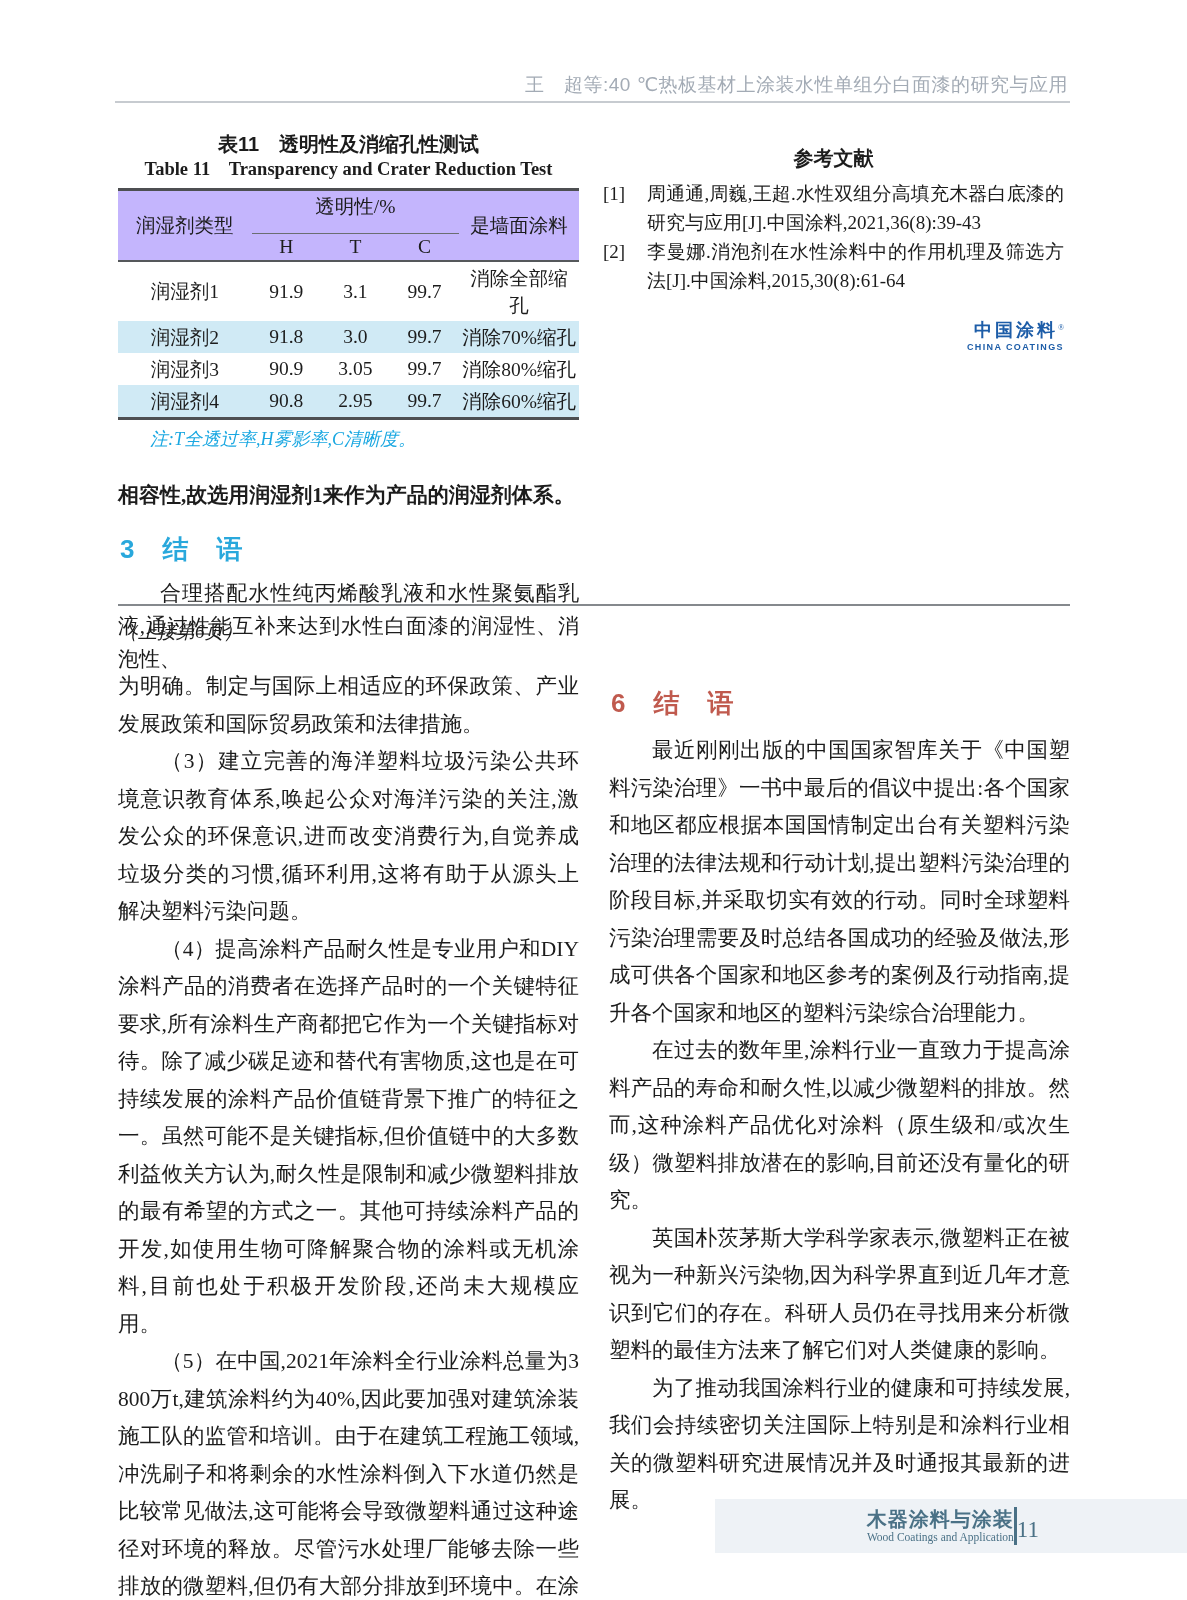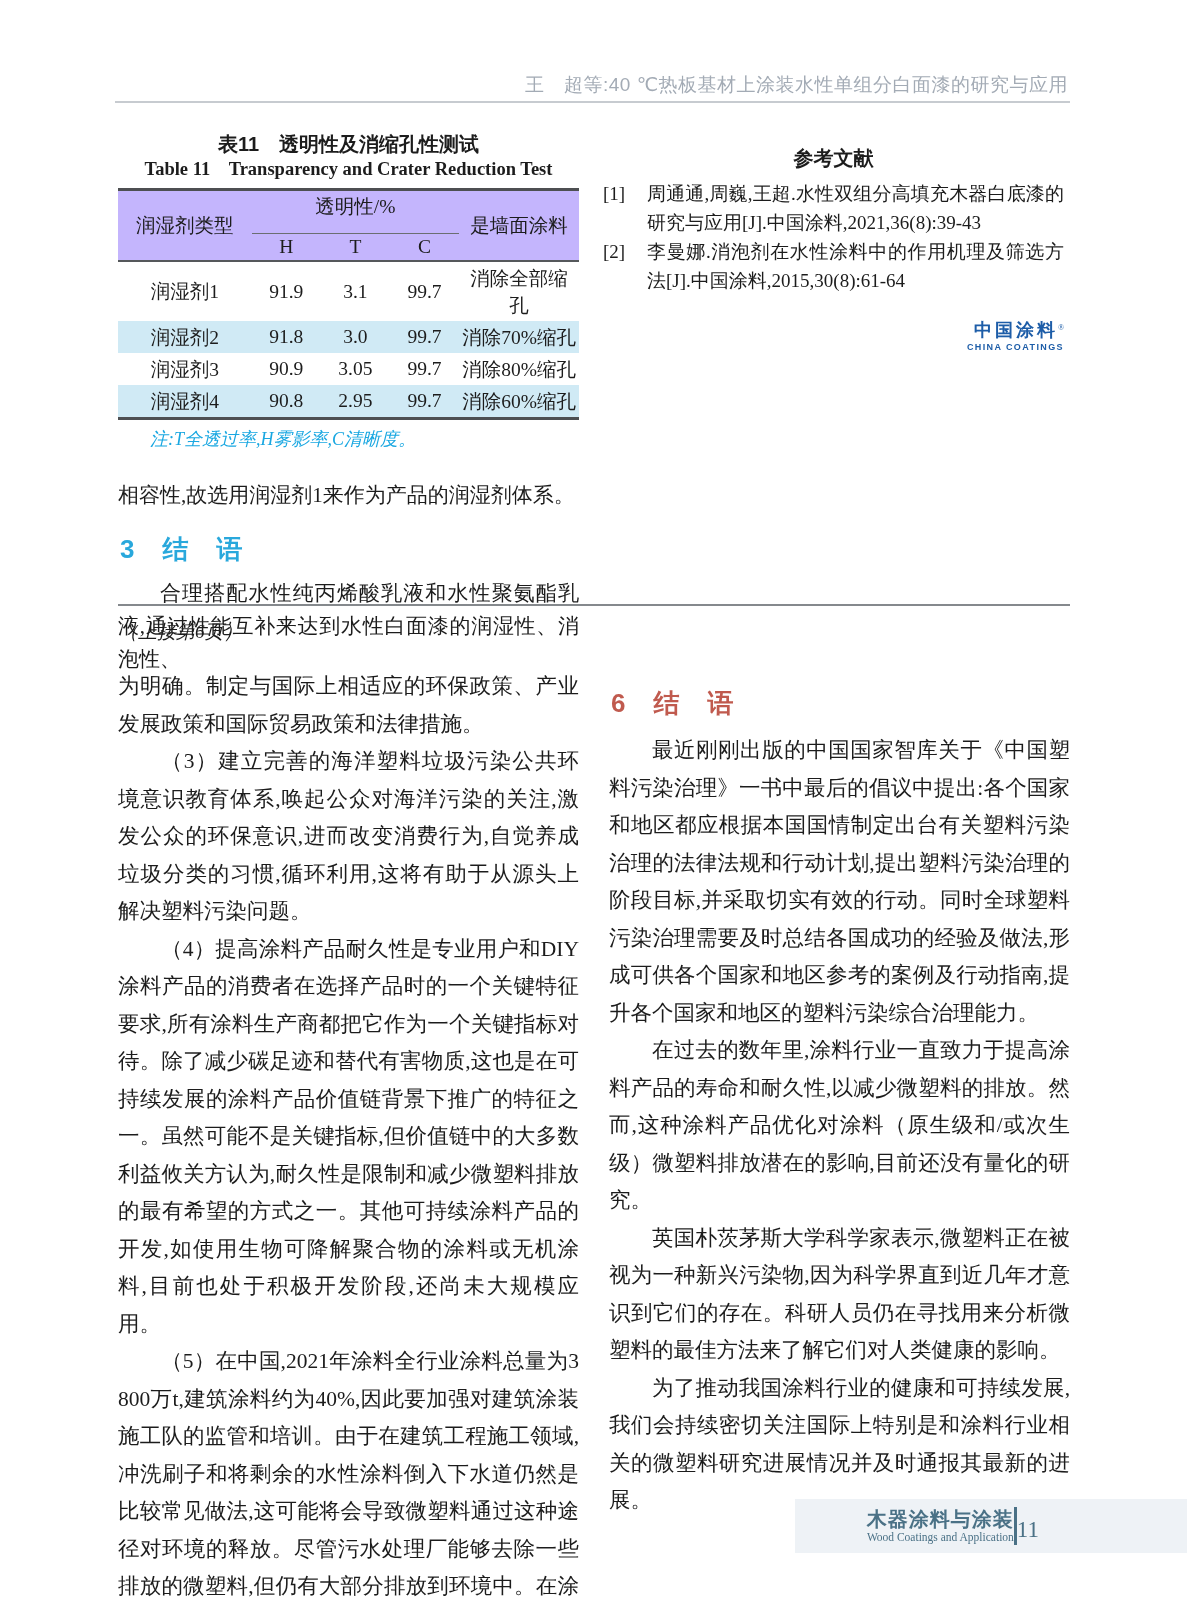--- a/index.html
+++ b/index.html
@@ -61,7 +61,7 @@
   }
   .h-cyan { color:#29a8dc; margin:20px 0 10px 2px; }
   .h-red  { color:#c05a4e; margin:18px 0 11px 2px; }
-  .mt-para { margin-top:28px; }
+  .mt-para { margin-top:28px;font-weight:bold; }
   
   .ref-heading { text-align:center; font-weight:bold; font-size:20px; margin:15px 0 7px; }
   .ref-item { display:flex; font-size:19px; line-height:29px; }

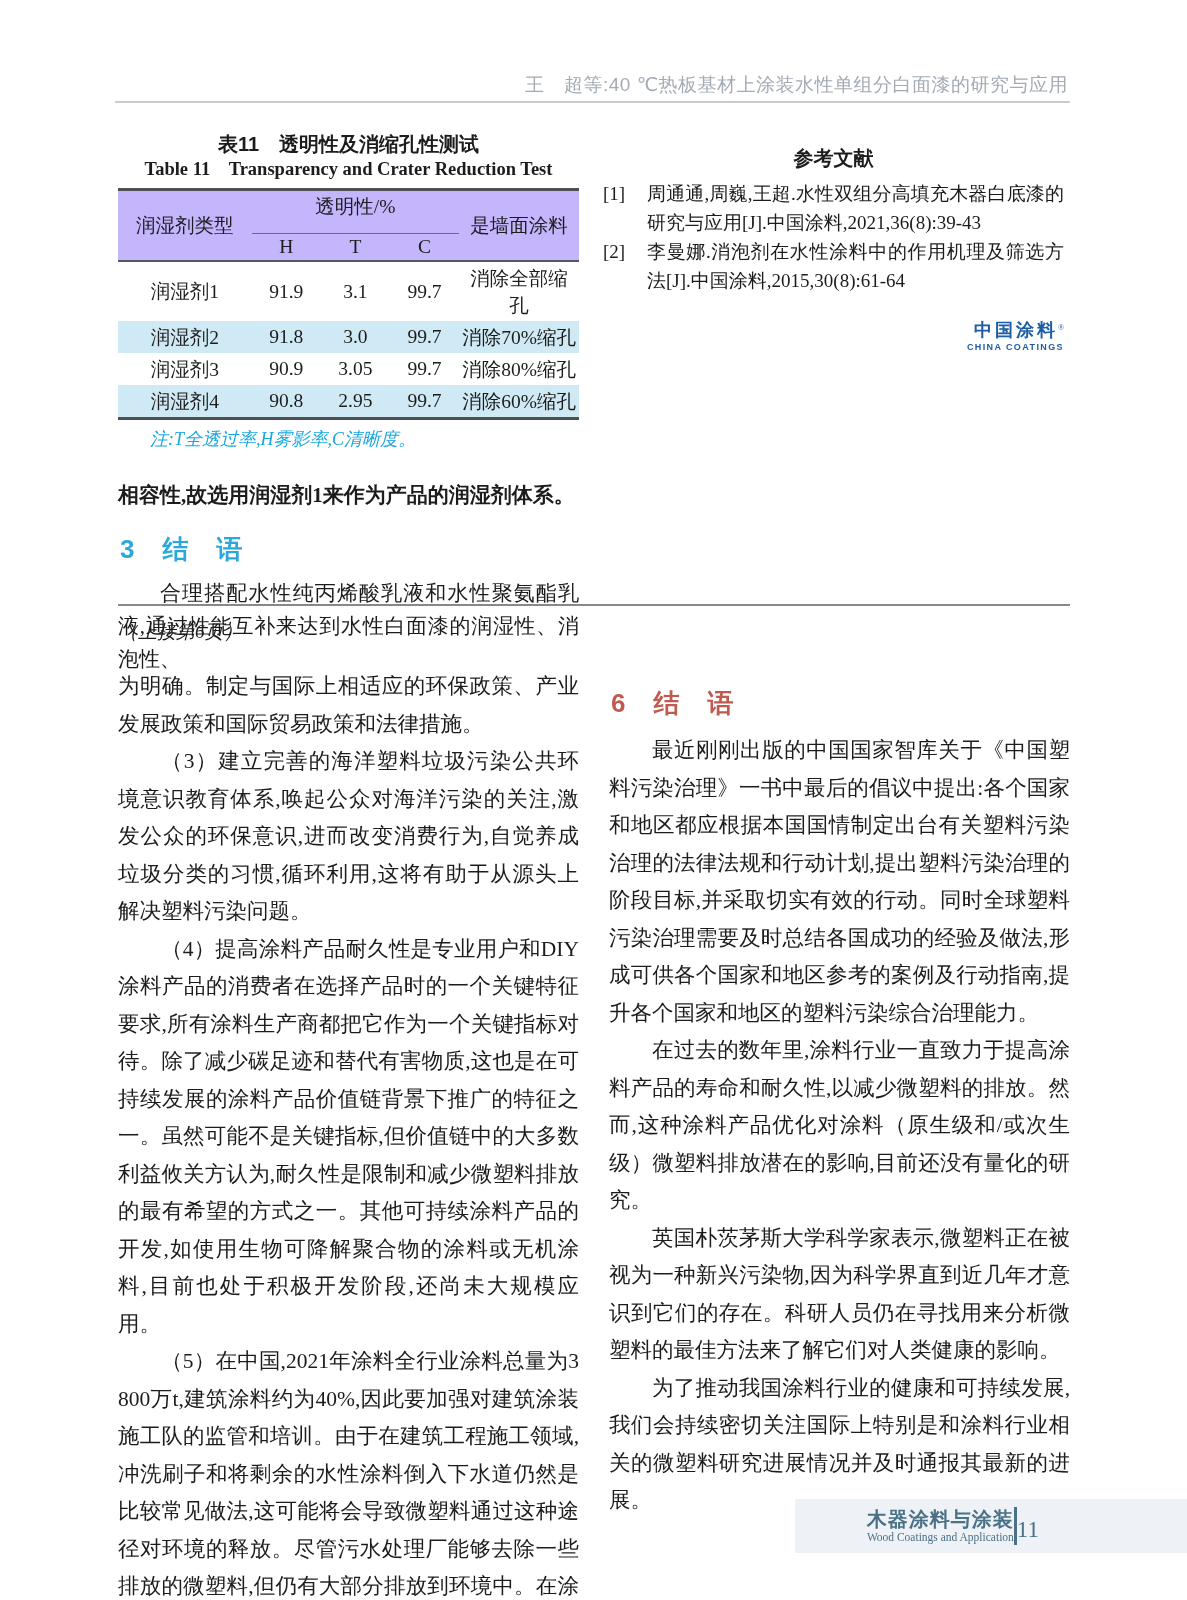--- a/index.html
+++ b/index.html
@@ -86,7 +86,7 @@
   }
   
   .footer-band {
-    position:absolute; top:1499px; right:0; width:392px; height:54px;
+    position:absolute; top:1499px; right:0; width:472px; height:54px;
     background:#eef2f6;
     display:flex; align-items:center; justify-content:flex-end;
     padding-right:148px; gap:0;

